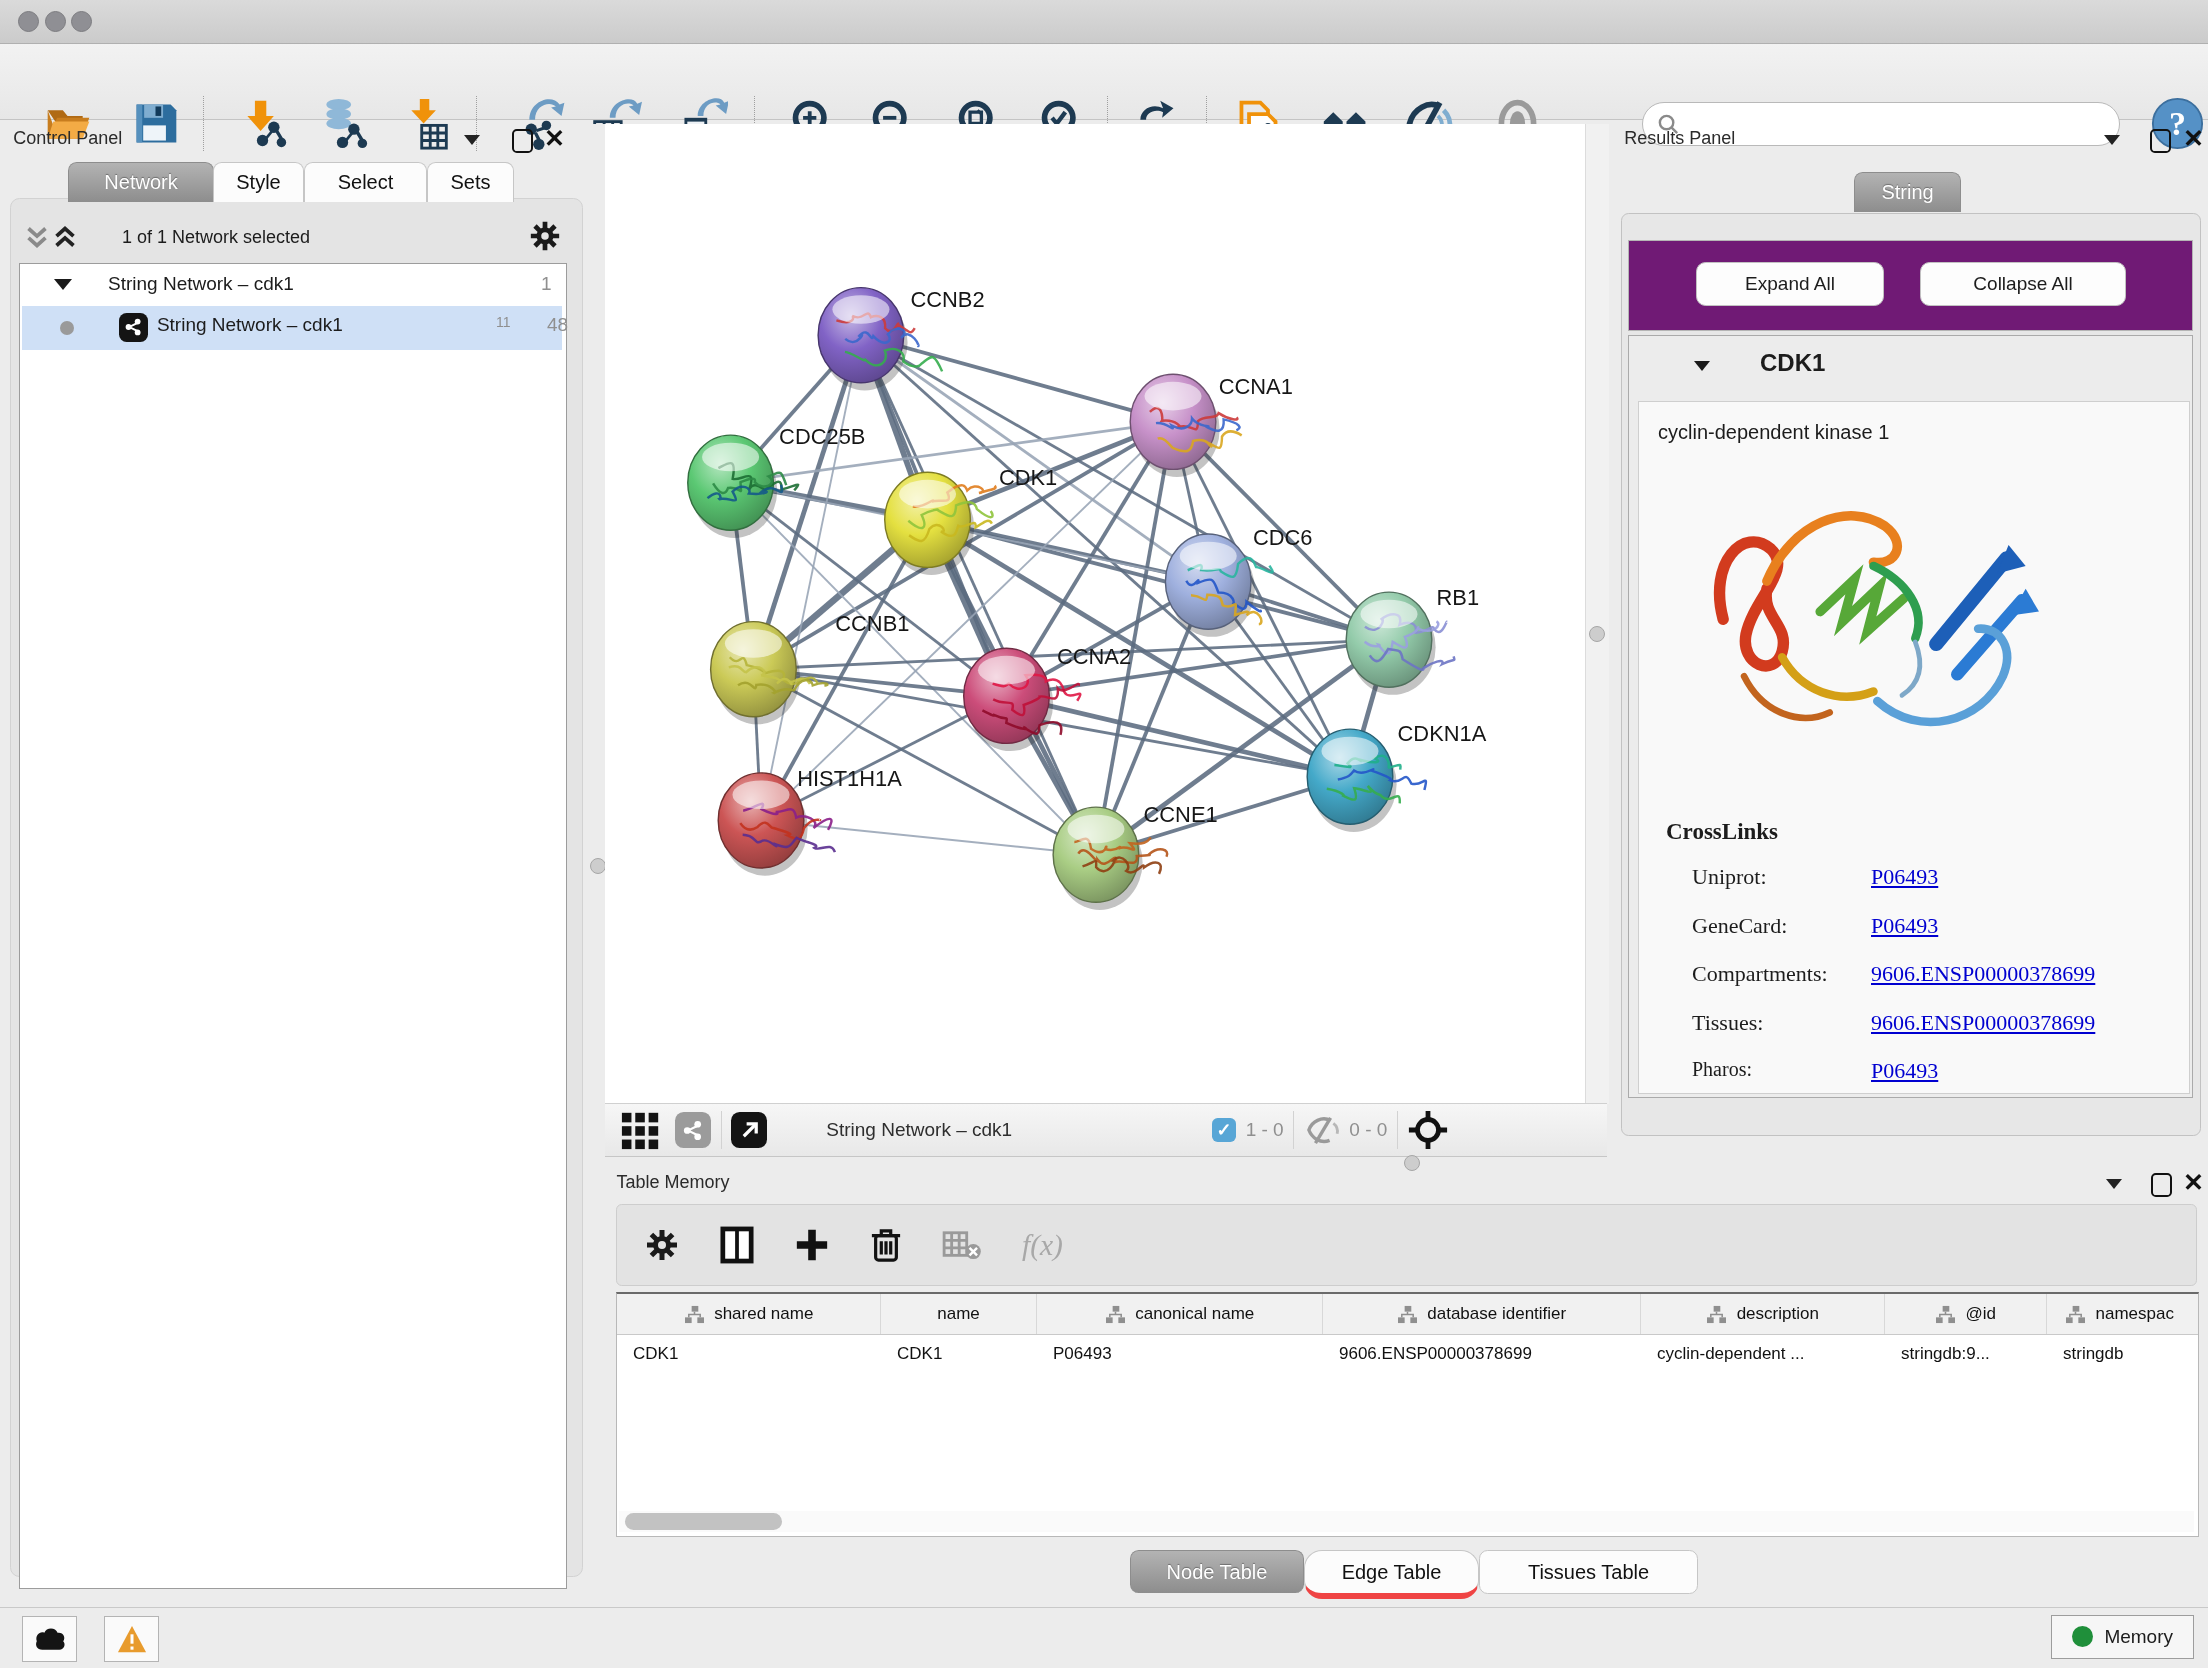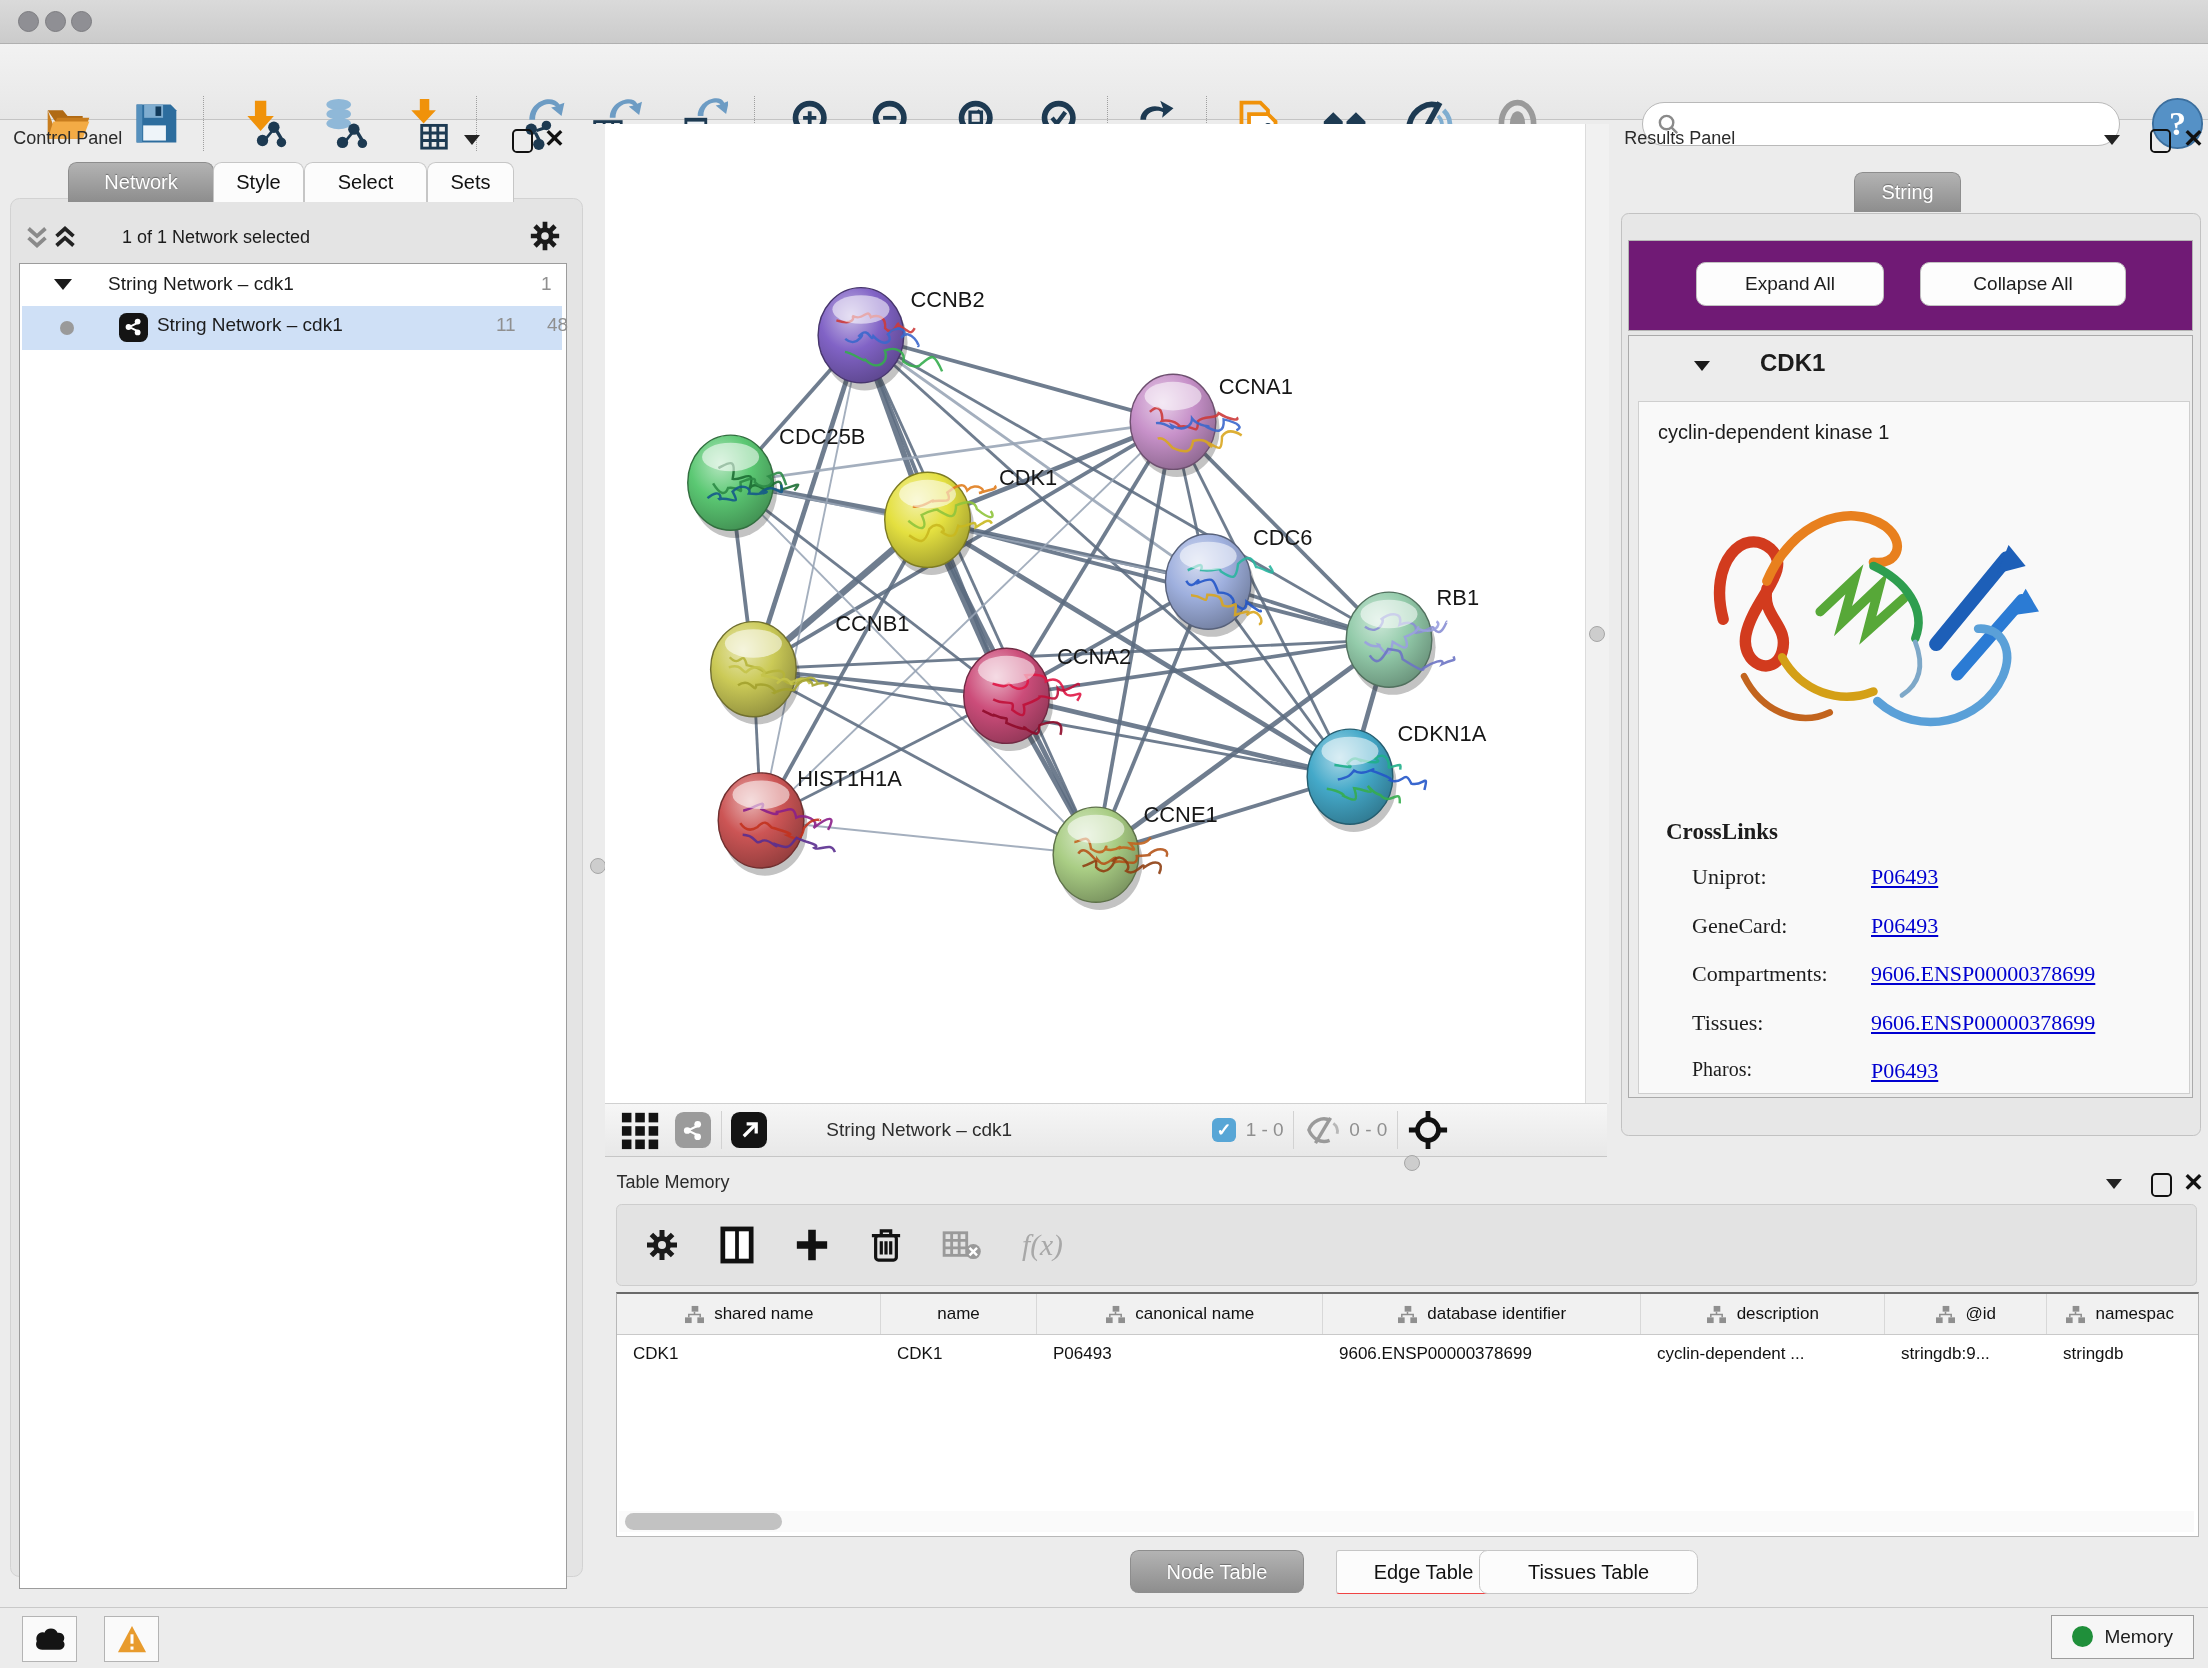--- a/index.html
+++ b/index.html
@@ -328,7 +328,7 @@
           </svg>
       </div>
       <span class="abs" style="left:135px;top:7.6px;font-size:19px">String Network – cdk1</span>
-      <span class="abs gray-num" style="left:474px;top:7.6px;font-size:19px">11</span>
+      <span class="abs gray-num" style="left:474px;top:7.6px;font-size:14px">11</span>
       <span class="abs gray-num" style="left:525px;top:7.6px;font-size:19px">48</span>
     </div>
   </div>

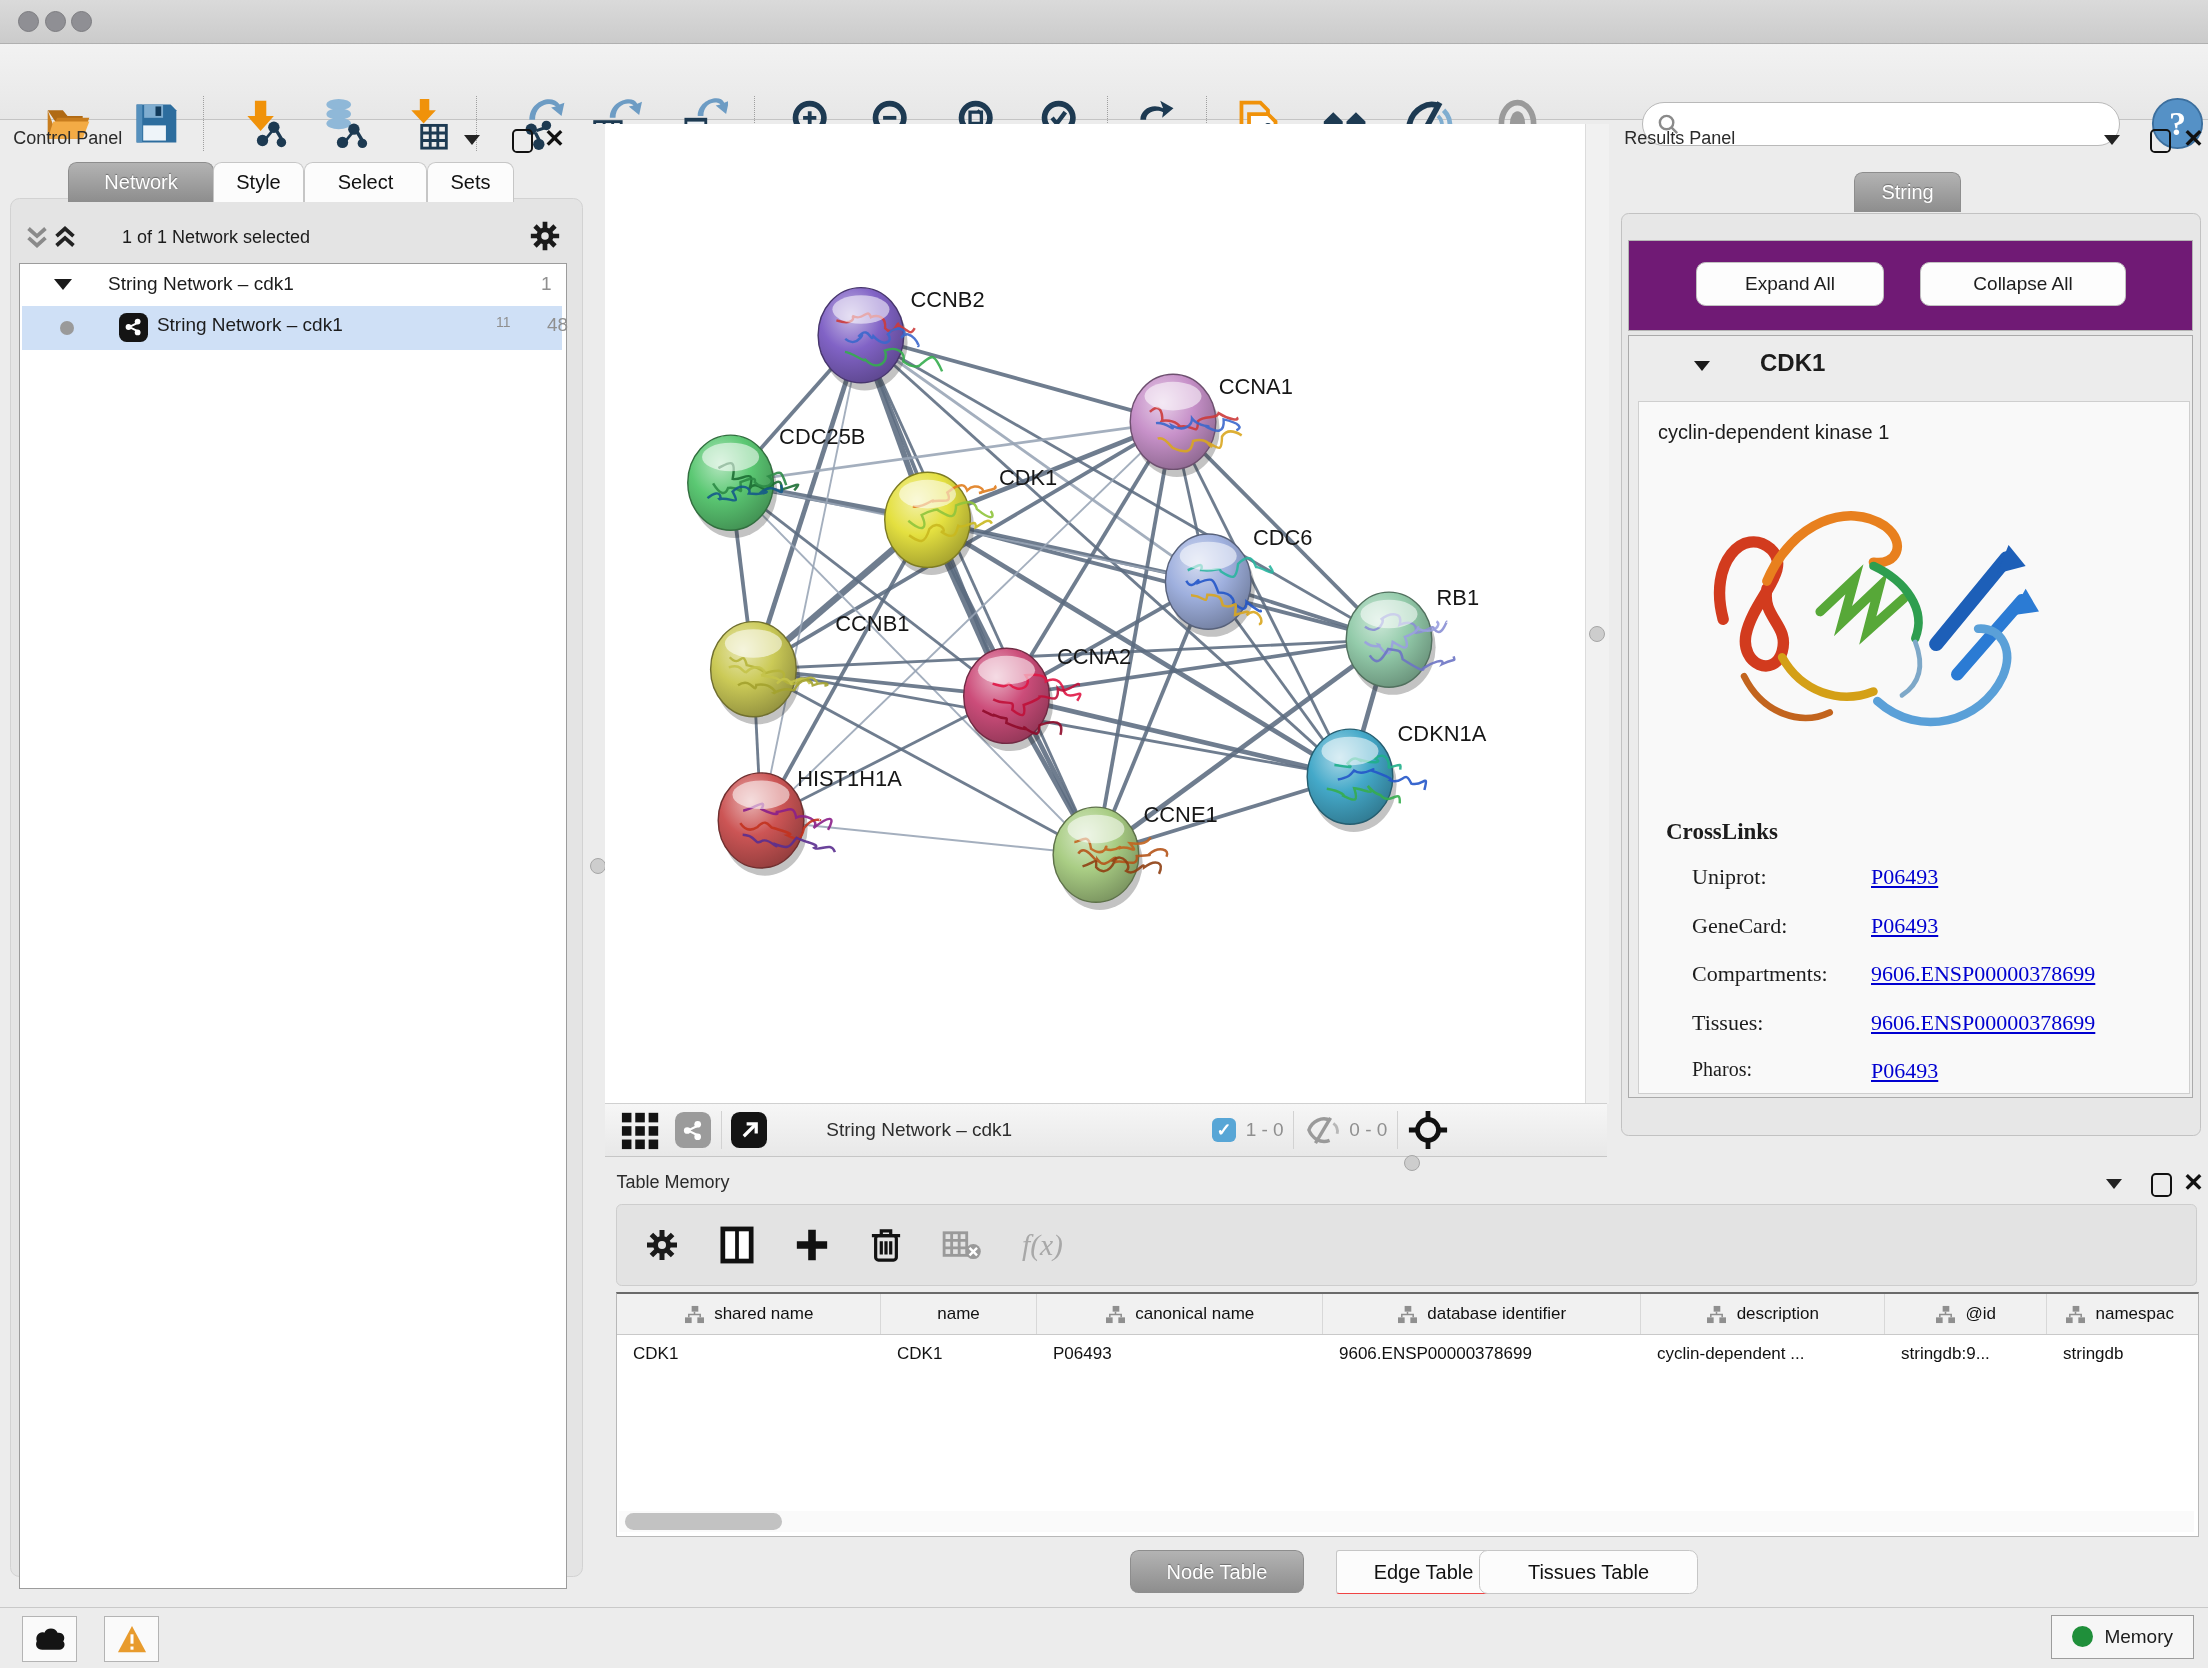--- a/index.html
+++ b/index.html
@@ -793,7 +793,7 @@
 <div class="tab sel abs" style="left:1130px;top:1550px;width:172px;height:42px;border-radius:8.6px">
     <span>Node Table</span>
   </div>
-<div class="tab abs" style="left:1336px;top:1550px;width:173px;height:42px;border-radius:3px;border-bottom:1px solid #ef4444">
+<div class="tab abs" style="left:1304px;top:1550px;width:173px;height:42px;border-radius:18px;border-bottom:6px solid #ef4444">
     <span>Edge Table</span>
   </div>
 <div class="tab abs" style="left:1479px;top:1550px;width:217px;height:42px;border-radius:8.6px;border-bottom:1px solid #c6c6c6">

